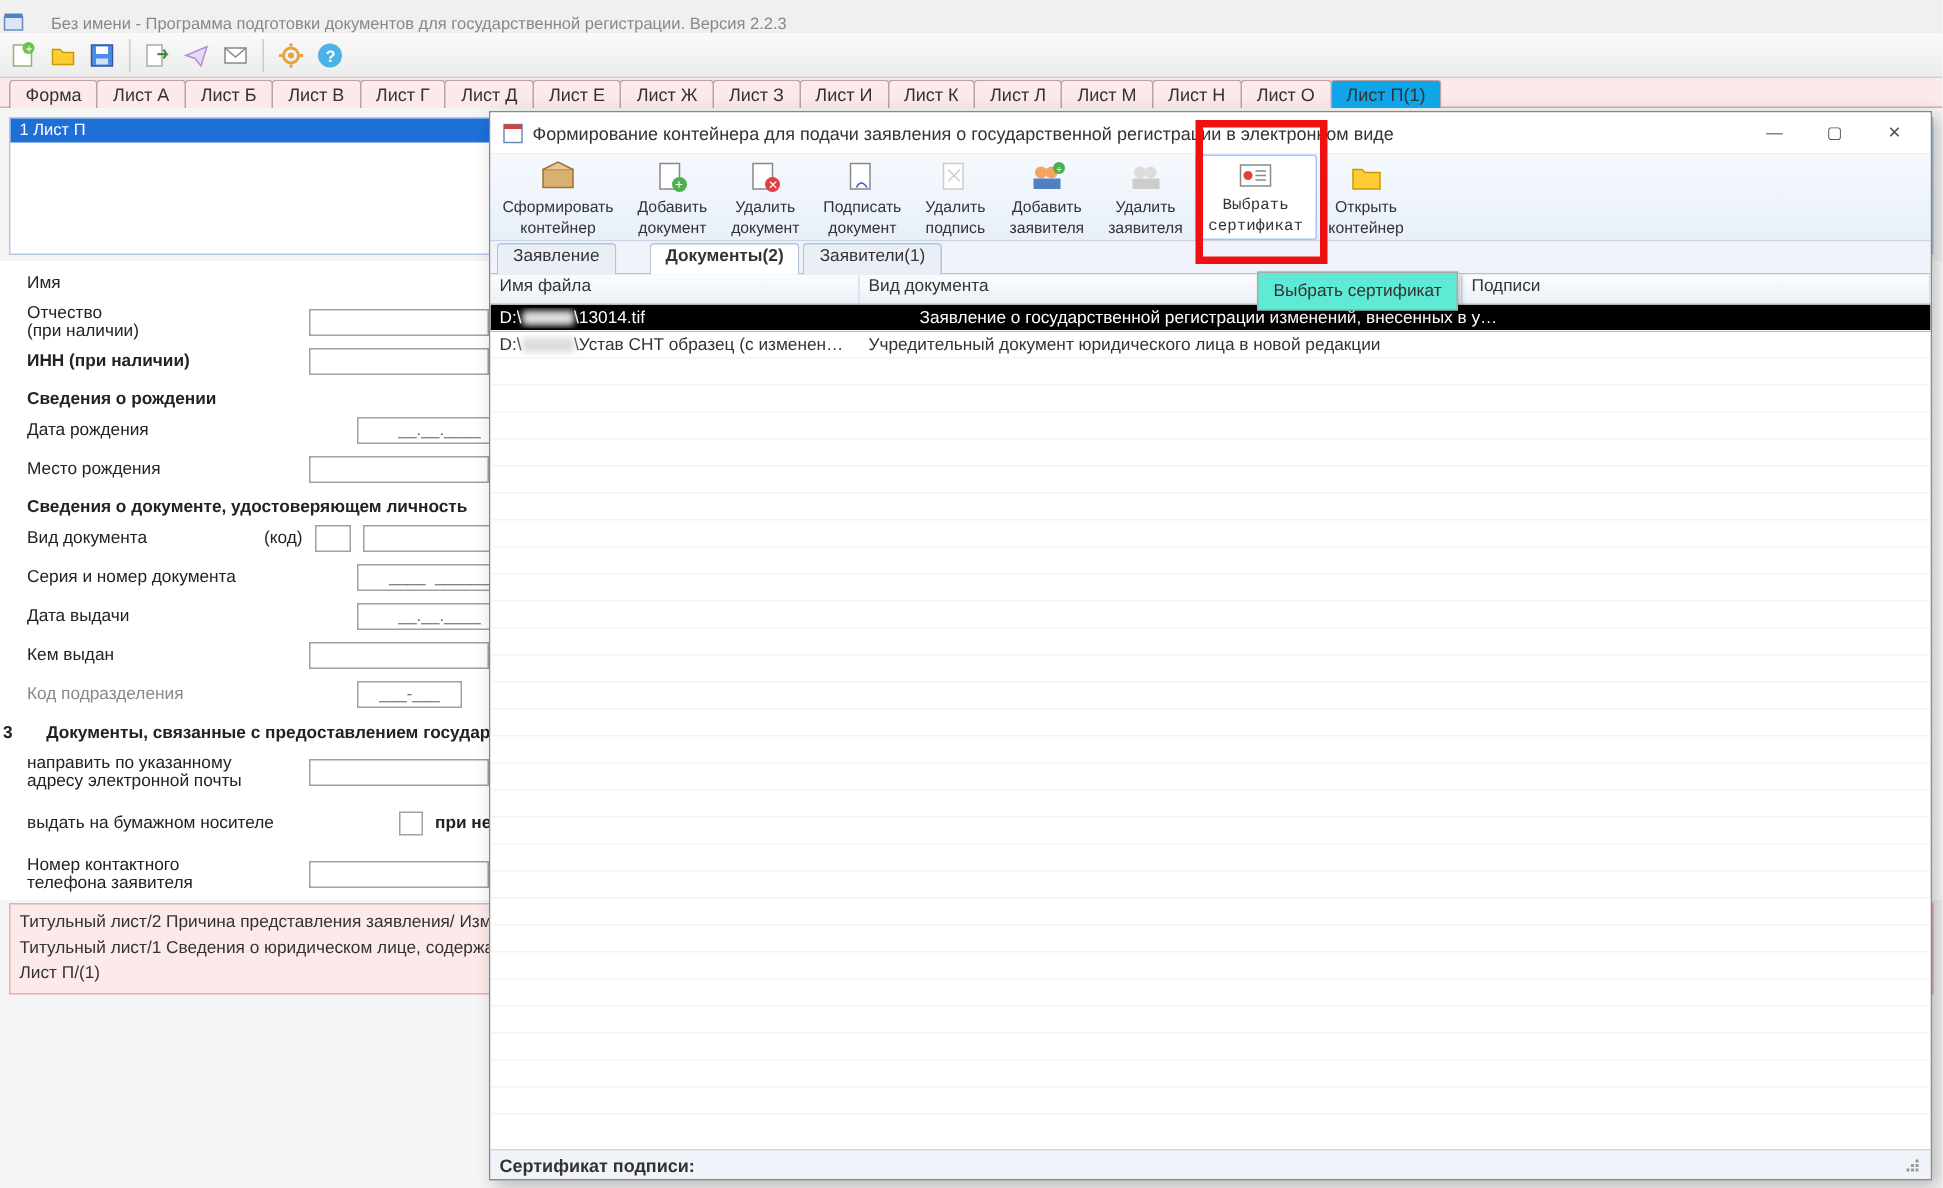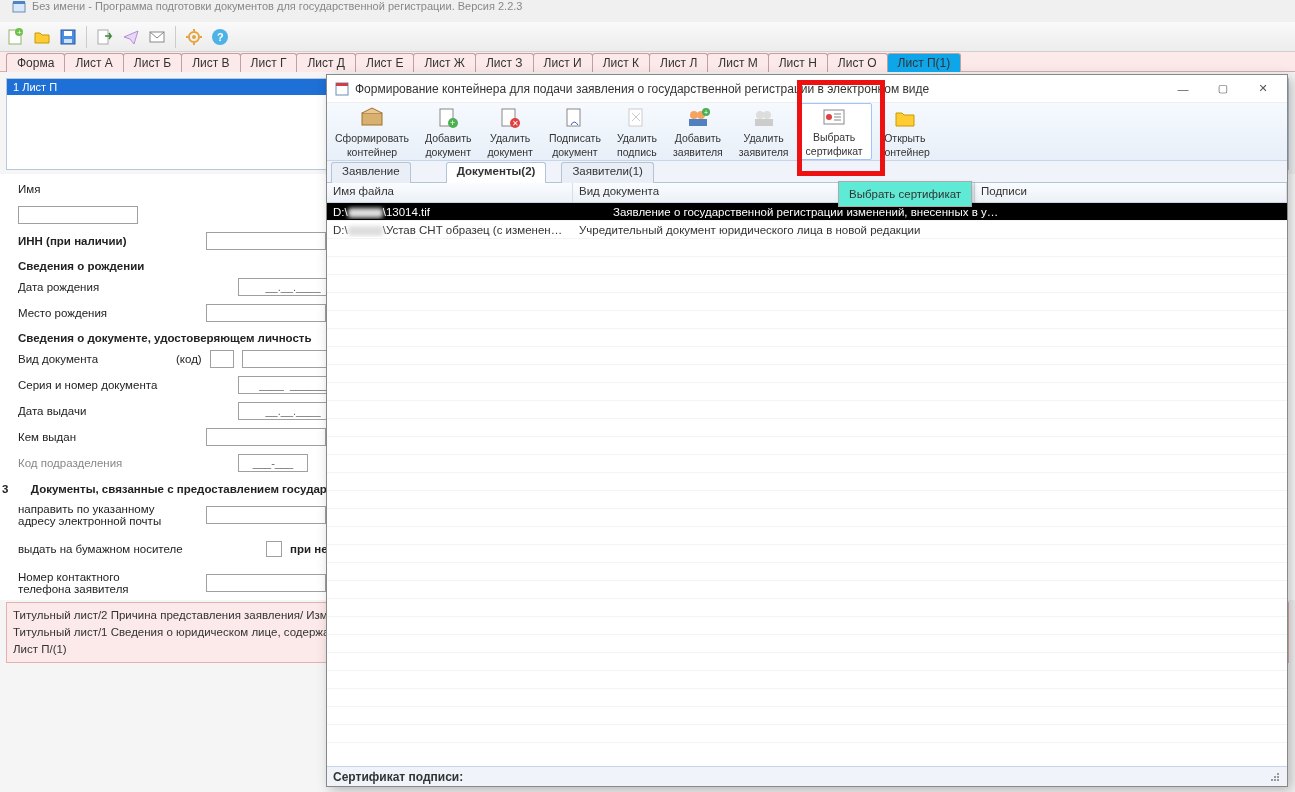--- a/index.html
+++ b/index.html
@@ -5,7 +5,7 @@
 * { box-sizing: border-box; margin: 0; padding: 0; }
 body { font-family: "Segoe UI", Tahoma, sans-serif; font-size: 11px; background: #f0f0f0; color: #333; width: 1295px; height: 792px; overflow: hidden; position: relative; }
 .main-window { width: 100%; height: 100%; background: #f5f5f5; }
-.title-bar { height: 22px; display: flex; align-items: flex-start; padding-left: 12px; gap: 6px; background: #f0f0f0; color: #888; }
+.title-bar { height: 22px; display: flex; align-items: flex-end; padding-left: 2px; gap: 18px; background: #f0f0f0; color: #888; }
 .title-bar svg { flex-shrink: 0; }
 .toolbar-main { height: 30px; background: linear-gradient(#fafafa,#ececec); border-bottom: 1px solid #d0d0d0; display: flex; align-items: center; padding-left: 4px; gap: 2px; }
 .toolbar-main .tbtn { width: 24px; height: 24px; display: flex; align-items: center; justify-content: center; border-radius: 3px; }

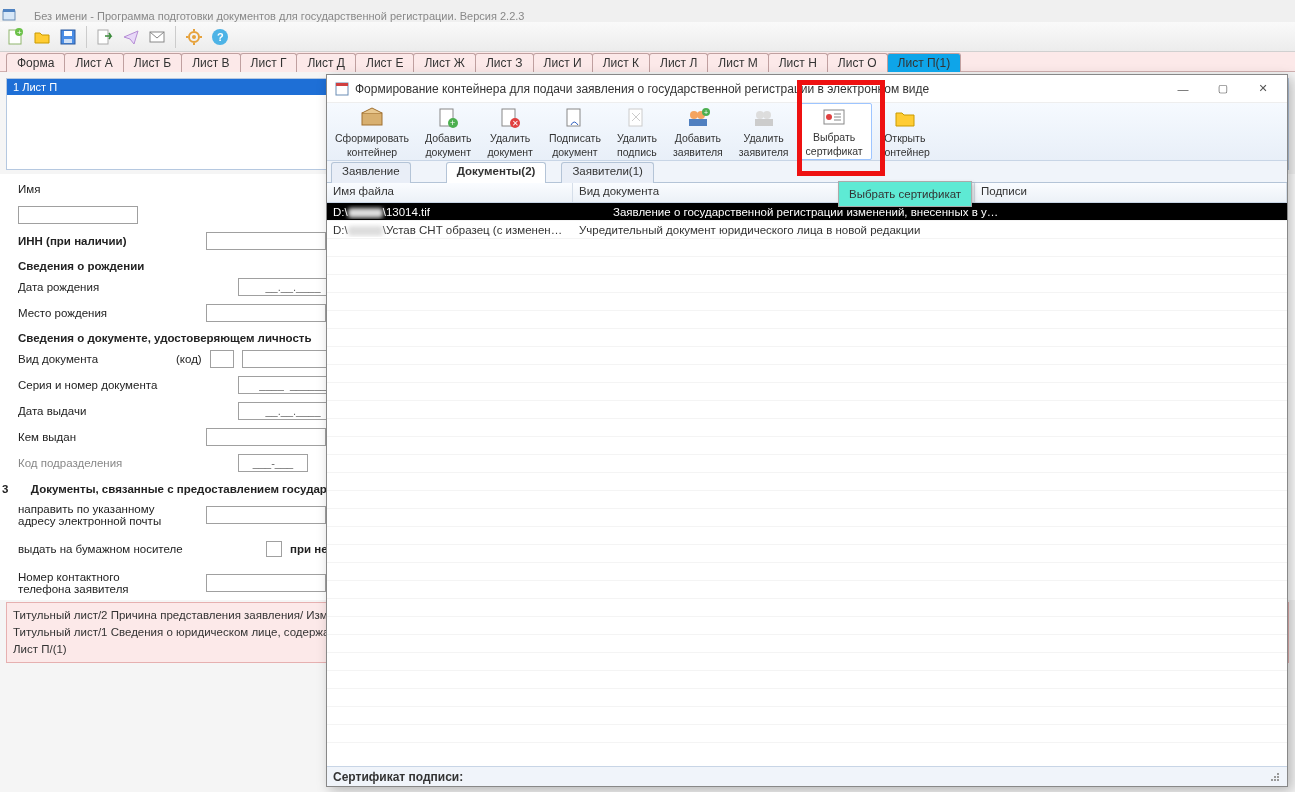--- a/index.html
+++ b/index.html
@@ -33,7 +33,7 @@
 .dlg-toolbar { height: 58px; background: linear-gradient(#f6faff,#e8eff8); border-bottom: 1px solid #c8d5e6; display: flex; }
 .dlg-tb-btn { display: flex; flex-direction: column; align-items: center; justify-content: center; padding: 2px 8px; gap: 2px; text-align: center; font-size: 10.5px; color: #333; position: relative; }
 .dlg-tb-btn .ico { height: 26px; display: flex; align-items: center; justify-content: center; }
-.dlg-tb-btn.highlighted { background: #fff; border: 1px solid #9ec5ff; border-radius: 2px; }
+.dlg-tb-btn.highlighted { background: #fff; border: 1px solid #9ec5ff; border-radius: 2px; font-family: Liberation Mono, monospace; }
 .highlight-box { position: absolute; border: 5px solid #e11; }
 .dlg-tabs { height: 22px; border-bottom: 1px solid #b4c4d7; display: flex; padding-left: 4px; background: #f0f4fa; gap: 13px; }
 .dlg-tabs .dtab { padding: 2px 10px; border: 1px solid #b4c4d7; border-bottom: none; background: #e9eef7; font-size: 11.5px; border-top-left-radius: 3px; border-top-right-radius: 3px; margin-right: 2px; position: relative; top: 1px; }

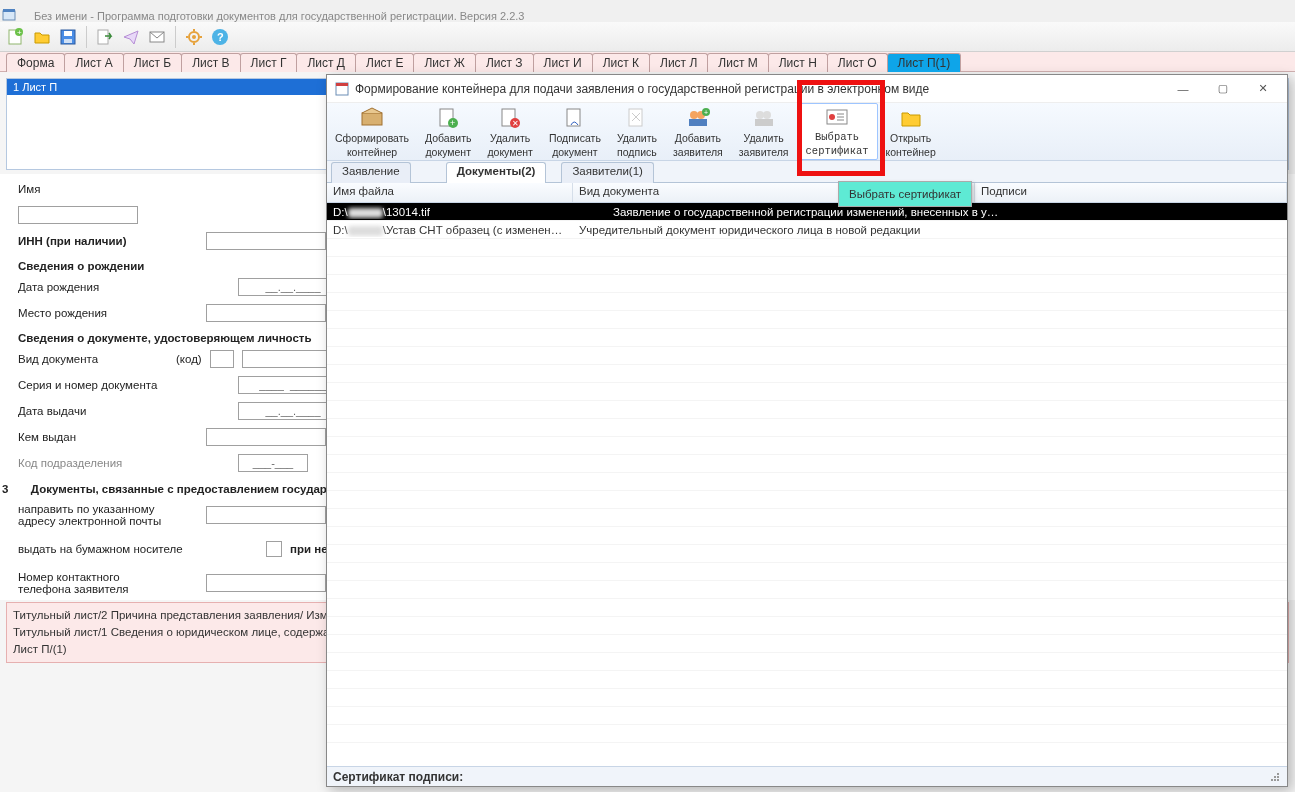--- a/index.html
+++ b/index.html
@@ -35,7 +35,7 @@
 .dlg-tb-btn .ico { height: 26px; display: flex; align-items: center; justify-content: center; }
 .dlg-tb-btn.highlighted { background: #fff; border: 1px solid #9ec5ff; border-radius: 2px; font-family: Liberation Mono, monospace; }
 .highlight-box { position: absolute; border: 5px solid #e11; }
-.dlg-tabs { height: 22px; border-bottom: 1px solid #b4c4d7; display: flex; padding-left: 4px; background: #f0f4fa; gap: 13px; }
+.dlg-tabs { height: 22px; border-bottom: 1px solid #b4c4d7; display: flex; padding-left: 4px; background: #f0f4fa; }
 .dlg-tabs .dtab { padding: 2px 10px; border: 1px solid #b4c4d7; border-bottom: none; background: #e9eef7; font-size: 11.5px; border-top-left-radius: 3px; border-top-right-radius: 3px; margin-right: 2px; position: relative; top: 1px; }
 .dlg-tabs .dtab.active { background: #fff; z-index: 2; font-weight: bold; margin-left: 20px; }
 .grid-head { display: flex; border-bottom: 1px solid #c8d5e6; background: linear-gradient(#fafcff,#ecf1f7); height: 20px; }

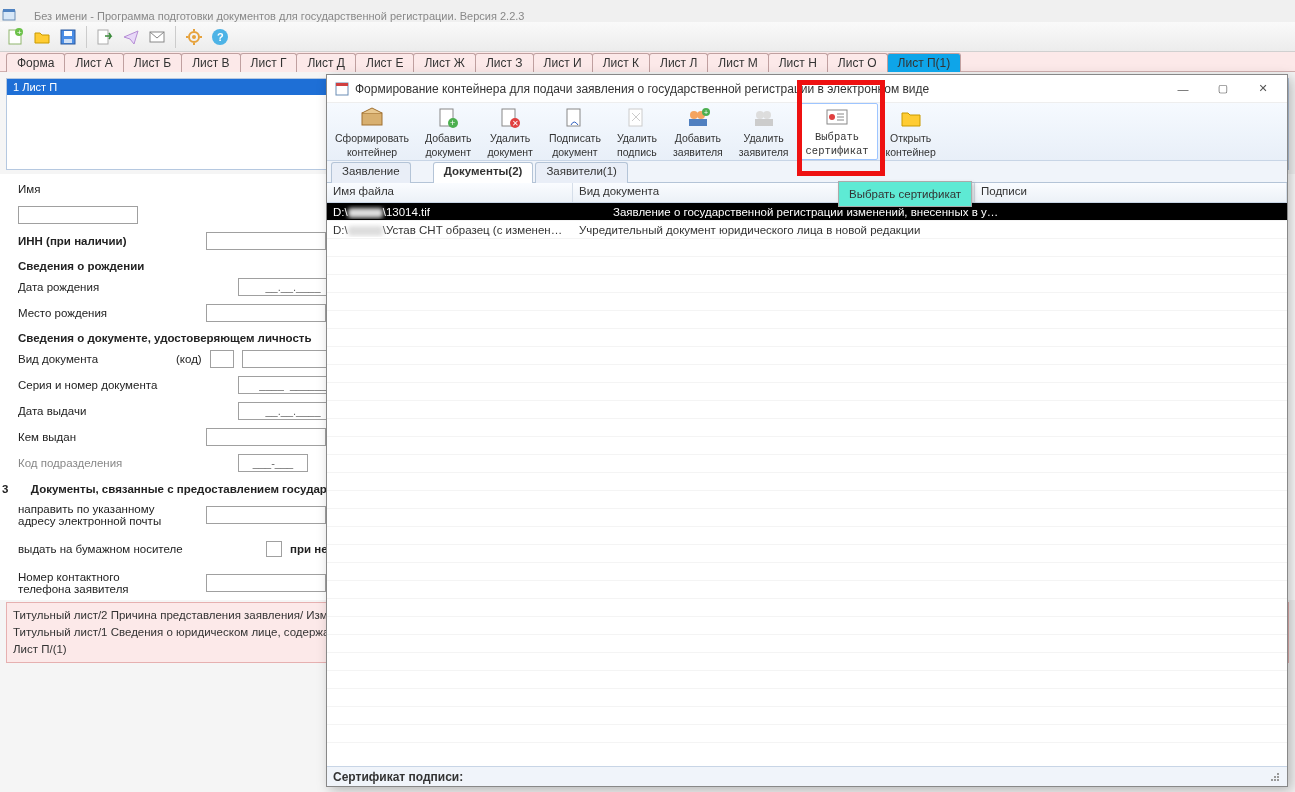--- a/index.html
+++ b/index.html
@@ -150,6 +150,7 @@
         <span class="label">Имя</span>
       </div>
     <div class="line">
+      <span class="label"><span>Отчество</span><br><span>(при наличии)</span></span>
       <input type="text" style="width: 120px;">
     </div>
     <div class="line">

